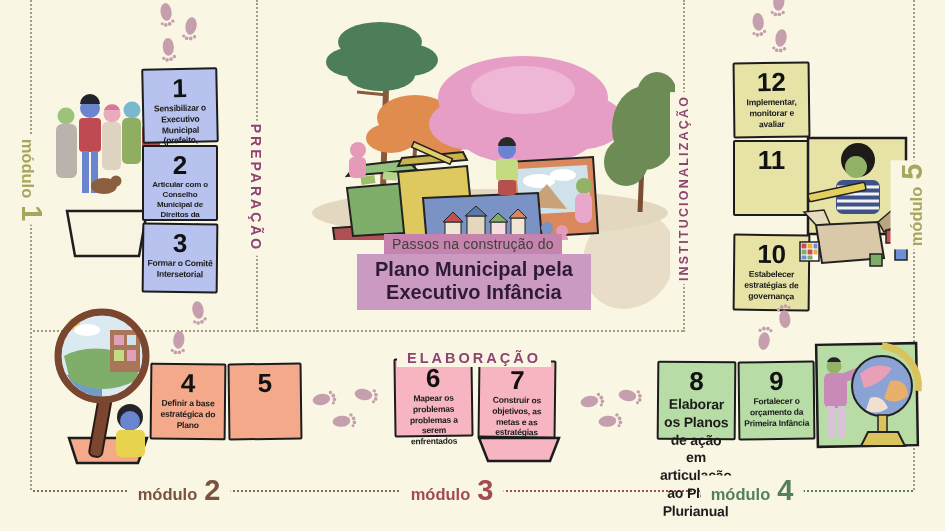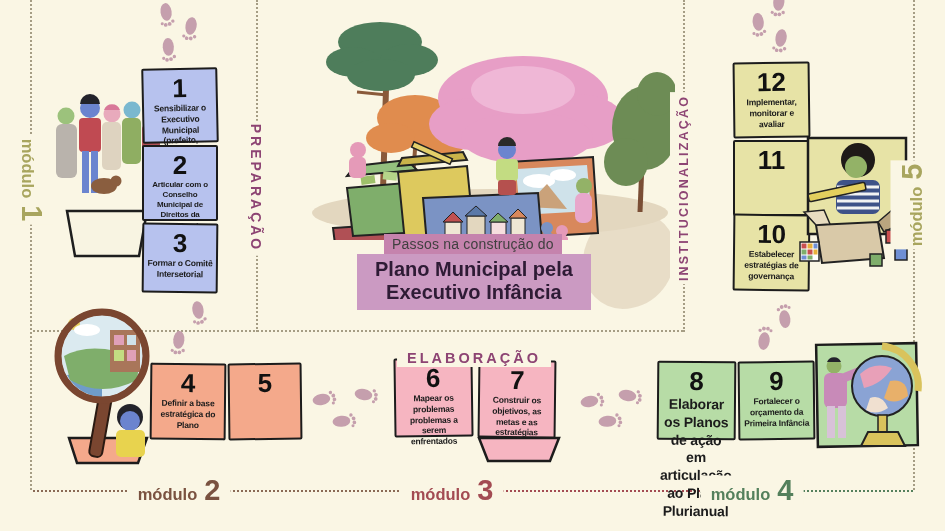--- a/index.html
+++ b/index.html
@@ -269,7 +269,7 @@
   <div class="step m5" style="left:733px;top:140px;width:77px;height:76px">
     <div class="num">11</div>
   </div>
-  <div class="step m5" style="left:733px;top:214px;width:77px;height:77px;transform:rotate(.6deg)">
+  <div class="step m5" style="left:733px;top:234px;width:77px;height:77px;transform:rotate(.6deg)">
     <div class="num">10</div>
     <div class="txt">Estabelecer estratégias de governança</div>
   </div>

